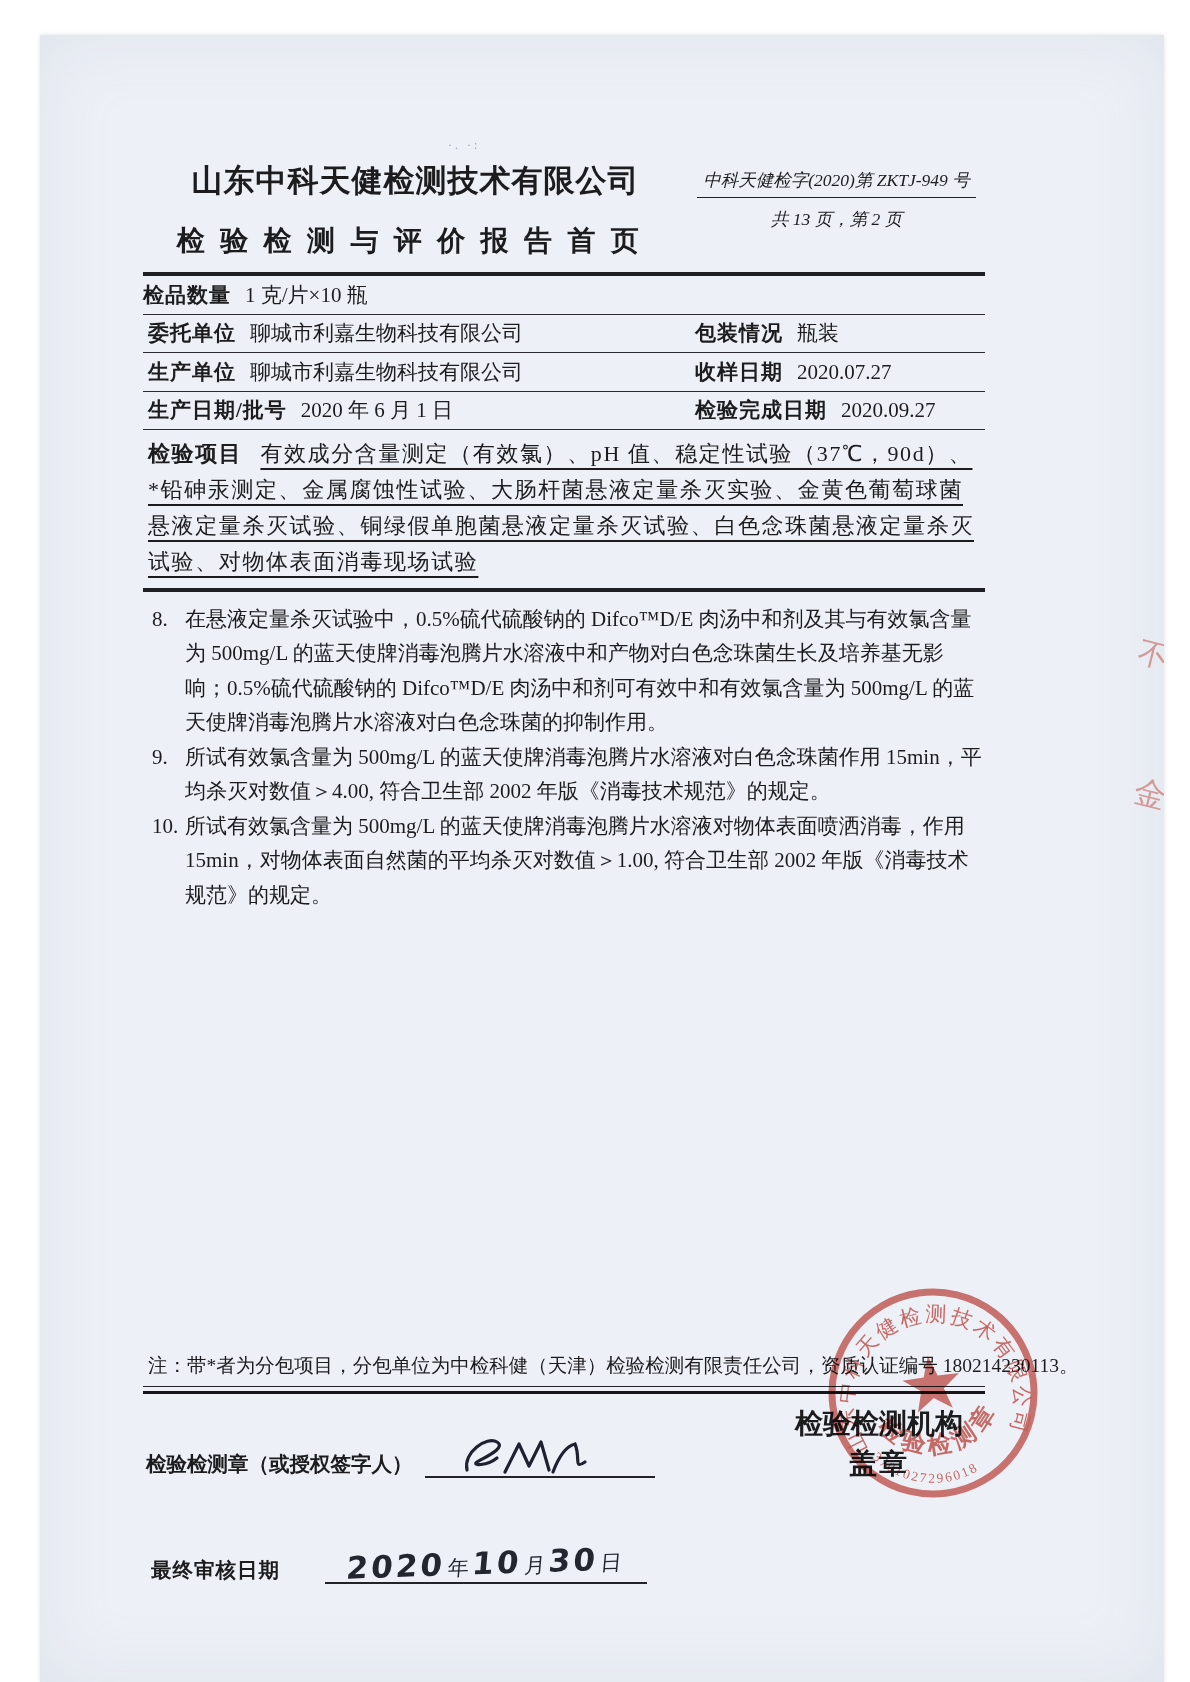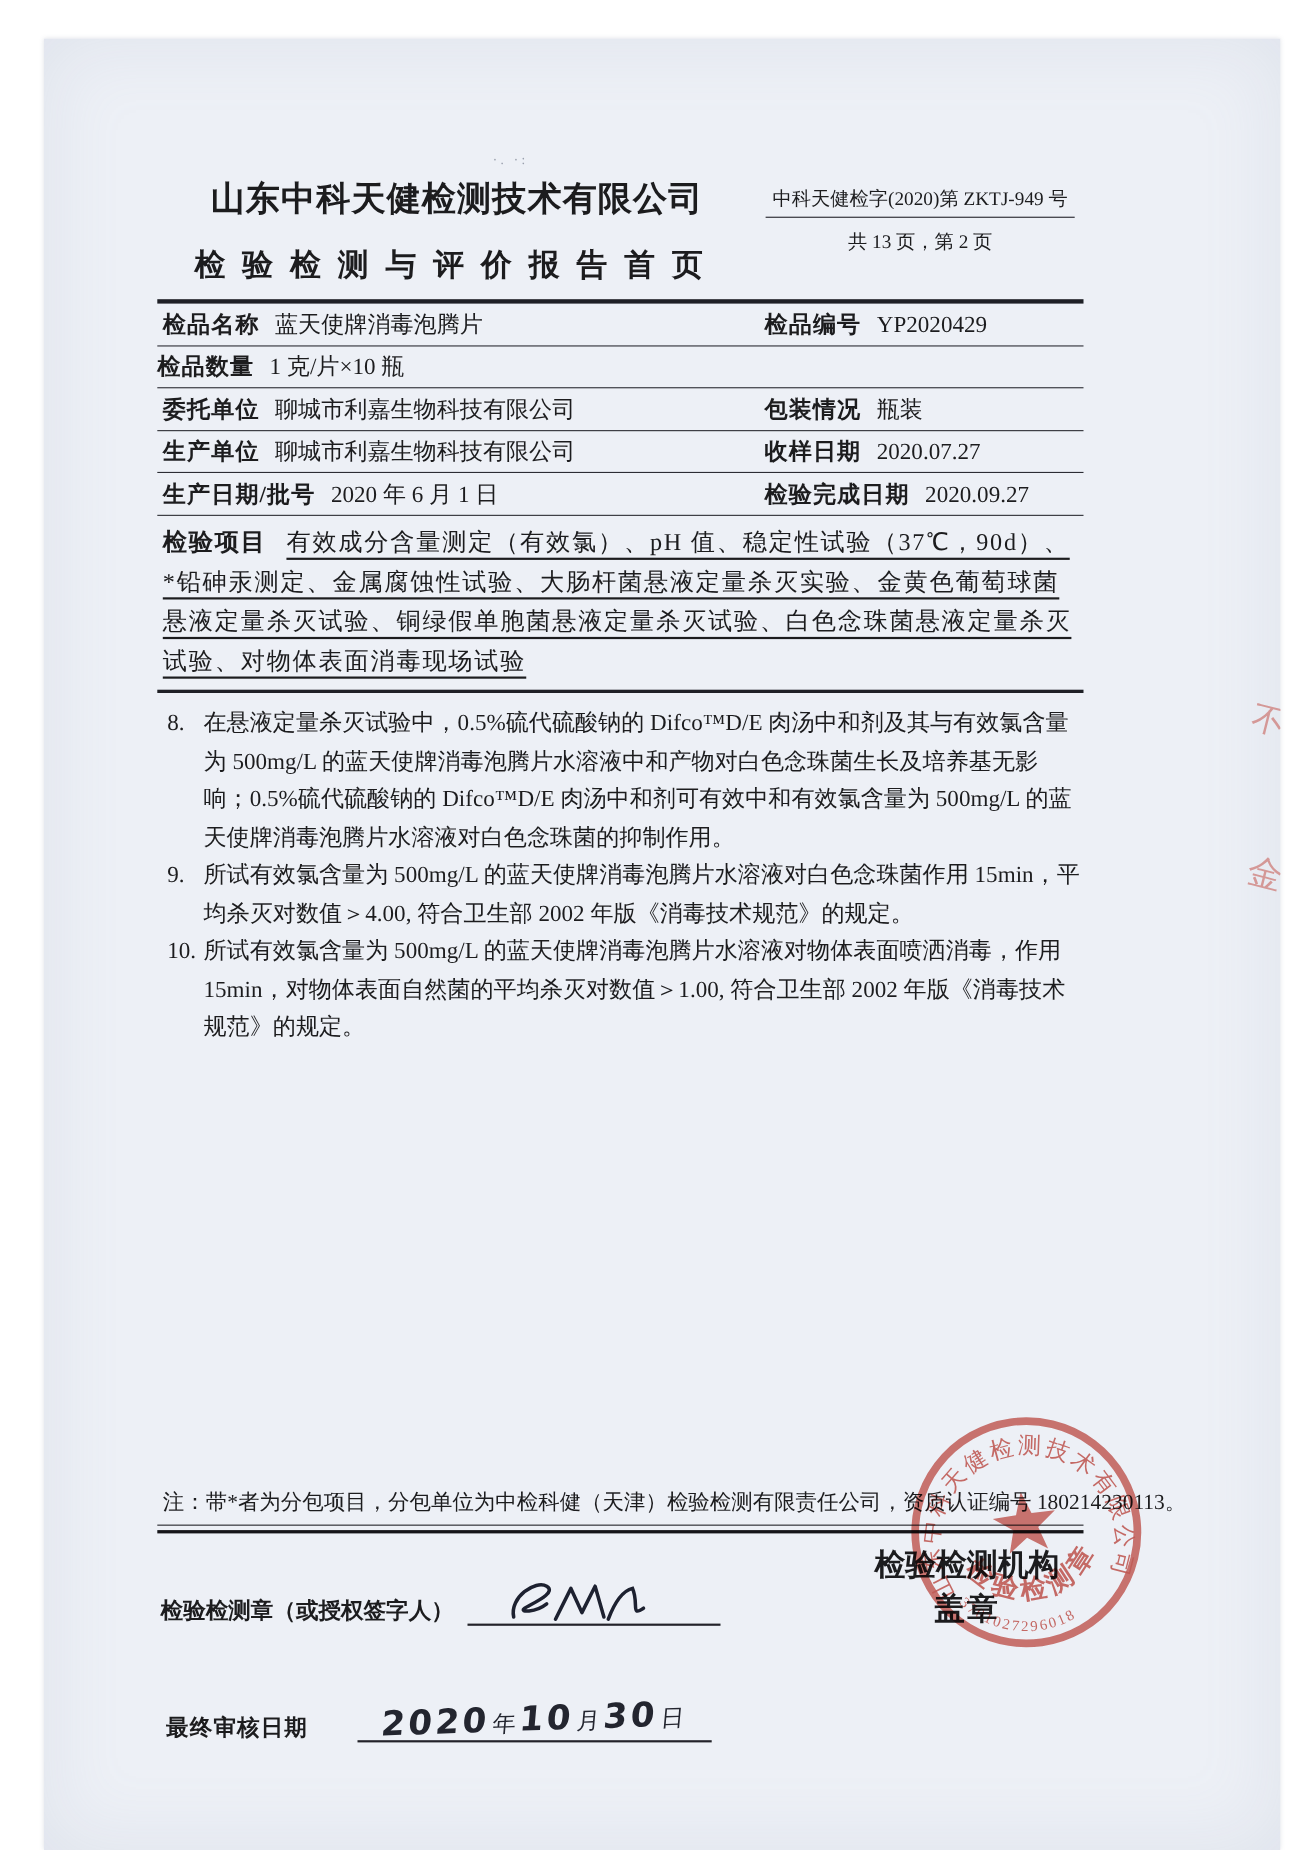--- a/index.html
+++ b/index.html
@@ -25,7 +25,7 @@
   .hdr-left { width:545px; text-align:center; }
   .company-title { font-size:31px; font-weight:bold; letter-spacing:1px; white-space:nowrap; }
   .report-title { margin-top:20px; font-size:28px; font-weight:bold; letter-spacing:0.55em; white-space:nowrap; }
-  .hdr-right { flex:1; padding-top:8px; text-align:center; font-size:17.5px; }
+  .hdr-right { flex:1; padding-top:8px; text-align:center; font-size:17.5px;font-style:italic; }
   .report-no { display:inline-block; border-bottom:1.5px solid #23232a; padding:0 6px 5px; white-space:nowrap; }
   .pagination { margin-top:9px; }
   .rule-thick { height:4px; background:#1f2026; margin-top:12px; }

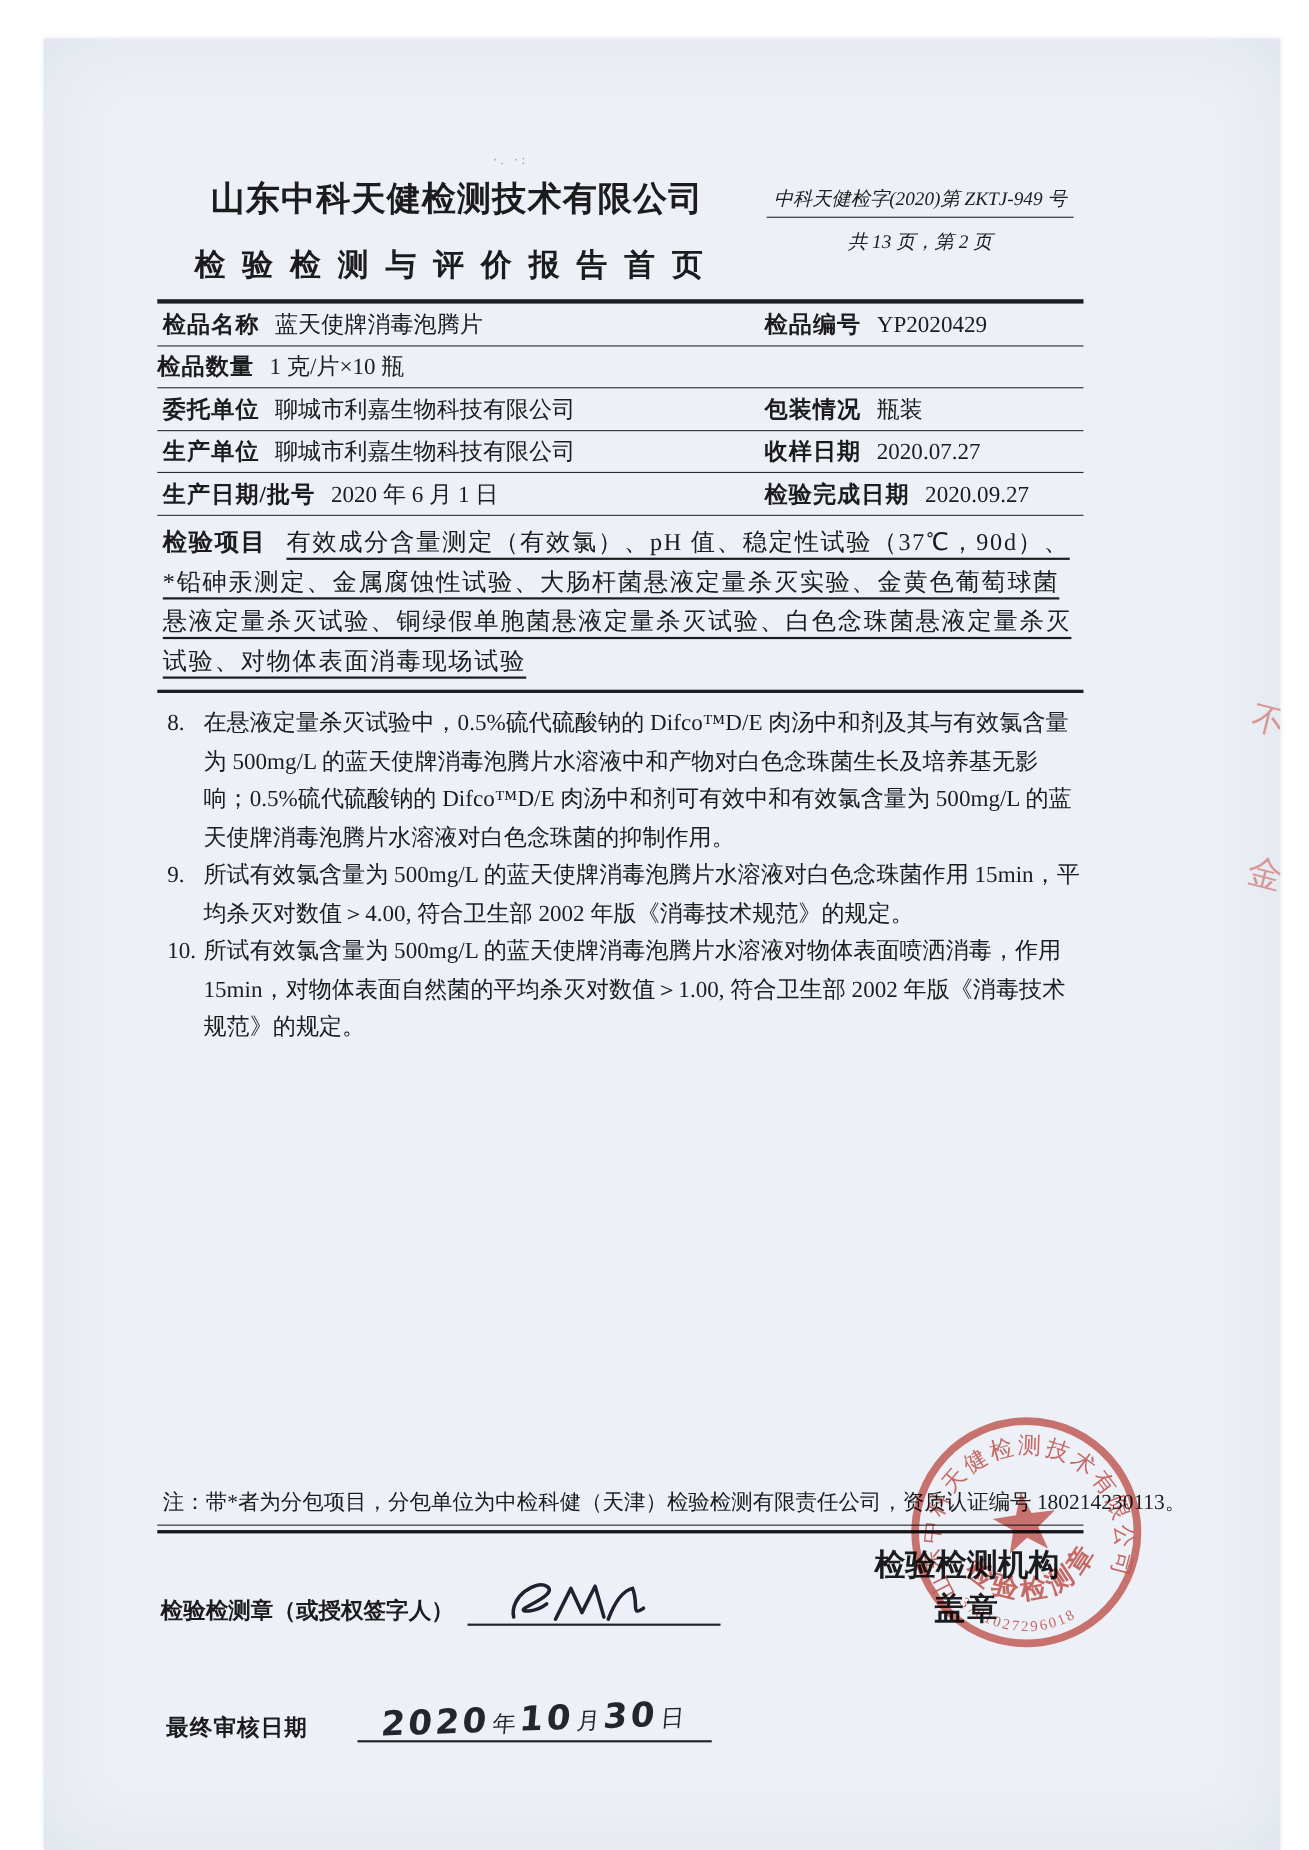--- a/index.html
+++ b/index.html
@@ -107,16 +107,6 @@
 
   <div>
     <div class="tr">
-      <div class="td-l">
-        <span class="lbl">检品名称</span>
-        <span class="val">蓝天使牌消毒泡腾片</span>
-      </div>
-      <div class="td-r">
-        <span class="lbl">检品编号</span>
-        <span class="val">YP2020429</span>
-      </div>
-    </div>
-    <div class="tr">
       <div class="td-r">
         <span class="lbl">检品数量</span>
         <span class="val">1 克/片×10 瓶</span>

